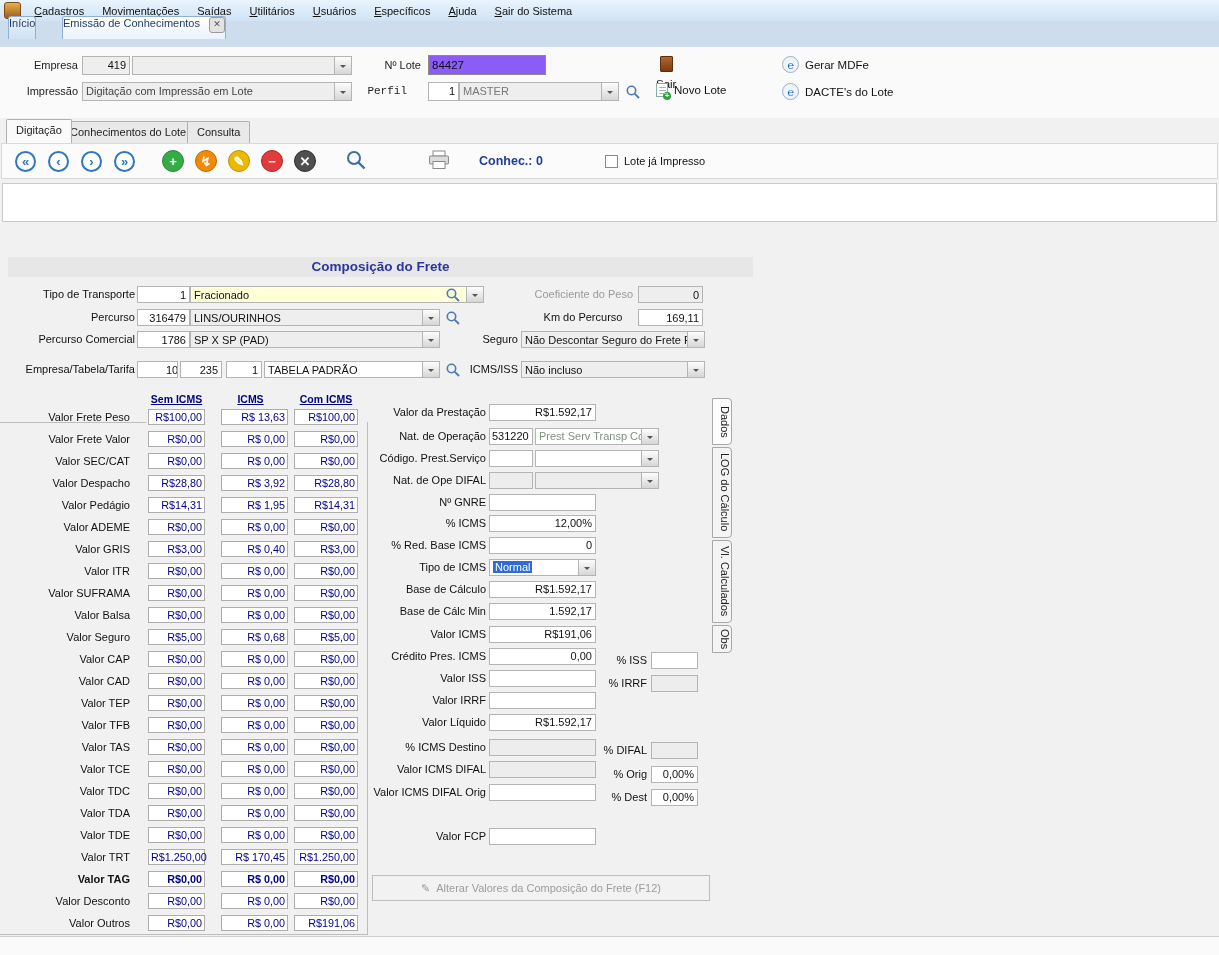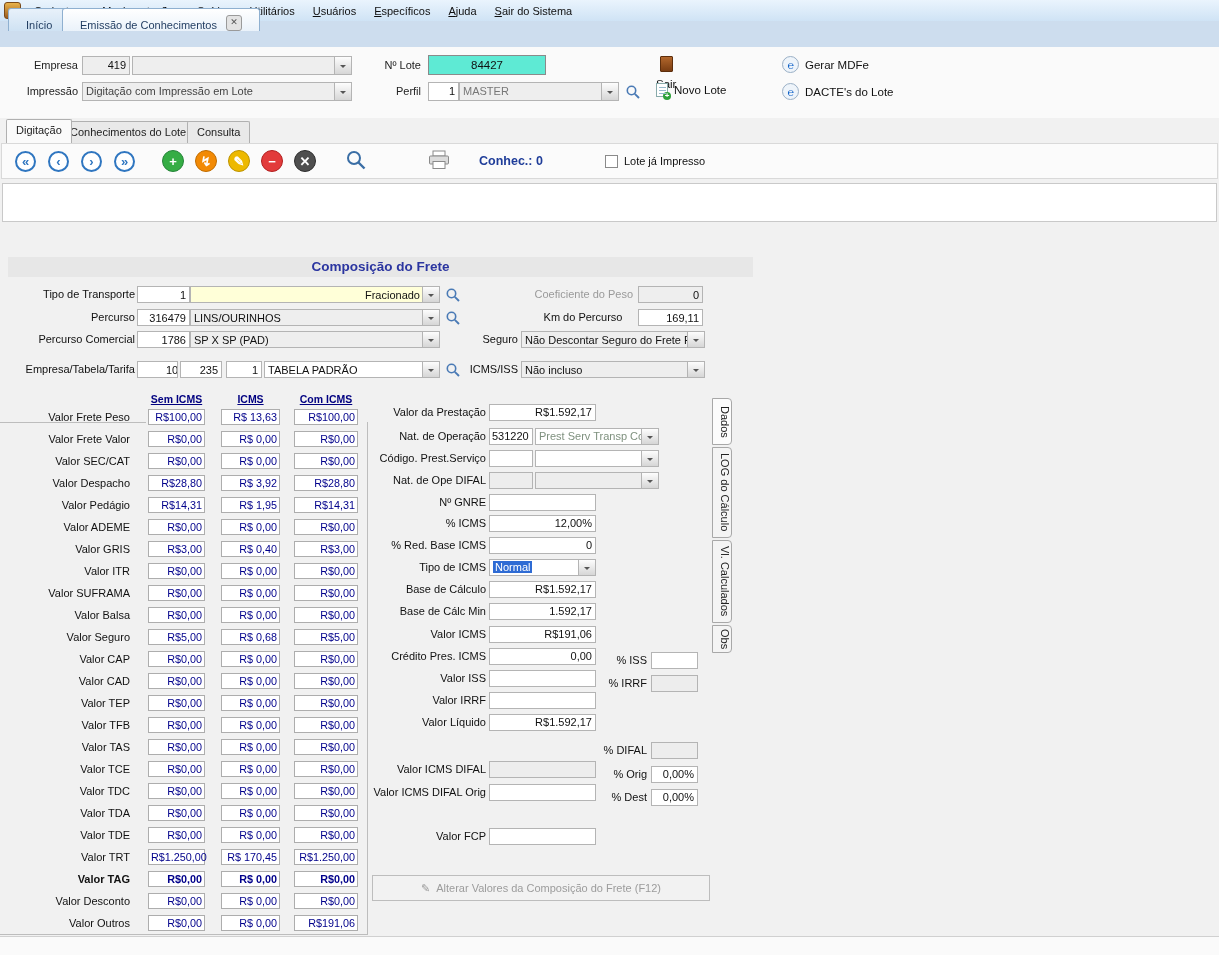--- a/index.html
+++ b/index.html
@@ -17,8 +17,8 @@
 
   
   .wtabbar{position:absolute;top:21px;left:0;right:0;height:26px;background:#cdddee;}
-  .wtab{position:absolute;bottom:16px;height:22px;border:1px solid #8fb0d0;border-bottom:none;
-        border-radius:3px 3px 0 0;display:flex;align-items:flex-end;padding:0 17px;
+  .wtab{position:absolute;bottom:8px;height:22px;border:1px solid #8fb0d0;border-bottom:none;
+        border-radius:3px 3px 0 0;display:flex;align-items:flex-start;padding:0 0;
         color:#1e3a5f;background:linear-gradient(#e8f1fa,#cfe2f3);}
   .wtab.active{background:linear-gradient(#ffffff,#eaf2fa);}
   .tab-close{width:14px;height:14px;margin-left:9px;border:1px solid #9a9a9a;border-radius:3px;

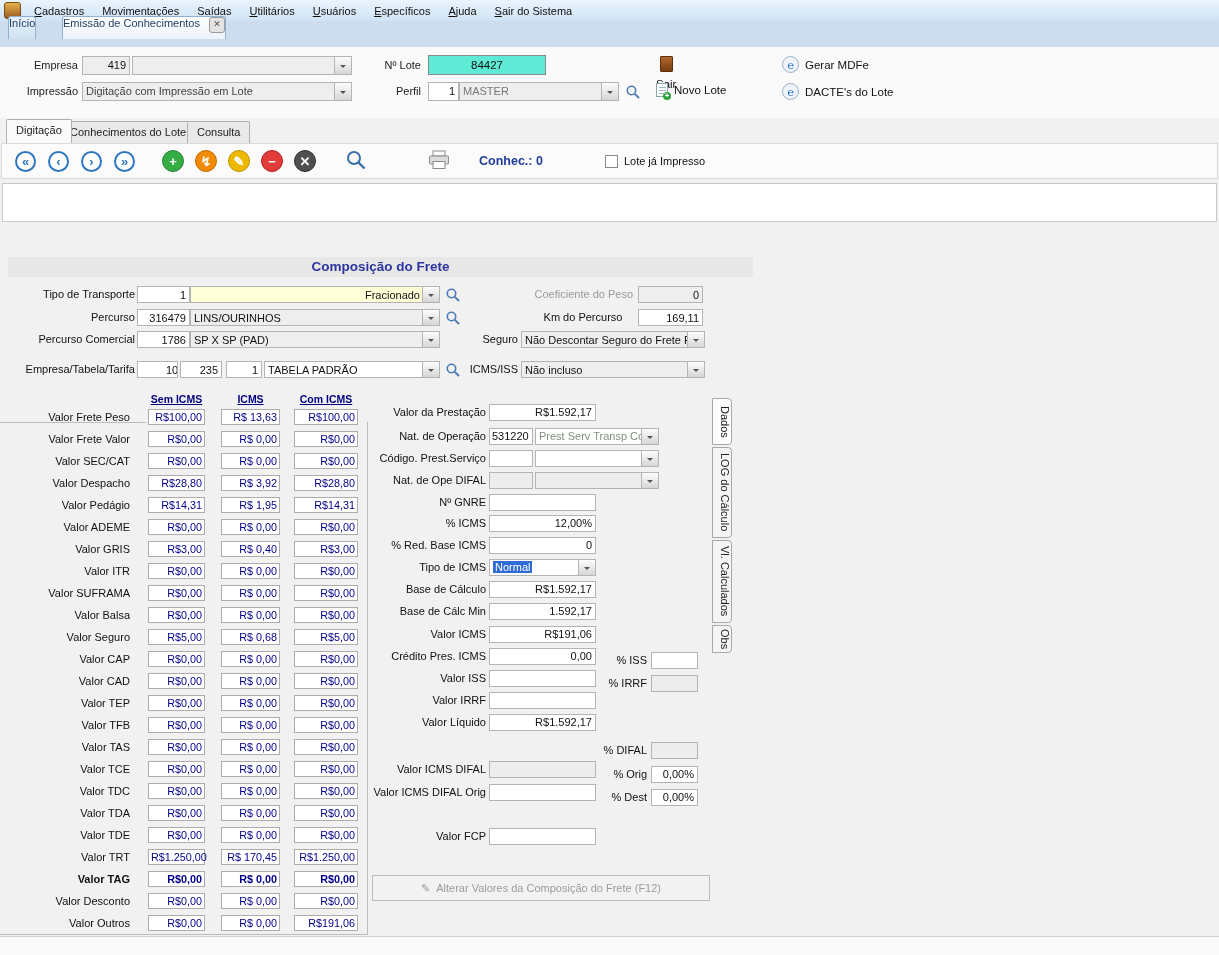--- a/index.html
+++ b/index.html
@@ -161,7 +161,7 @@
     </div>
 
     <div class="hlbl" style="left:370px;top:9px;width:51px;">Nº Lote</div>
-    <div class="fld" style="left:428px;top:8px;width:118px;height:20px;background:#5eead4;border-color:#8a8a8a;text-align:center;line-height:18px;font-size:11.5px;">84427</div>
+    <div class="fld" style="left:428px;top:8px;width:118px;height:20px;background:#8b5cf6;border-color:#8a8a8a;line-height:18px;font-size:11.5px;">84427</div>
 
     <div class="hlbl" style="left:18px;top:35px;width:60px;">Impressão</div>
     <div class="fld gray combo" style="left:82px;top:35px;width:270px;height:19px;color:#444;">

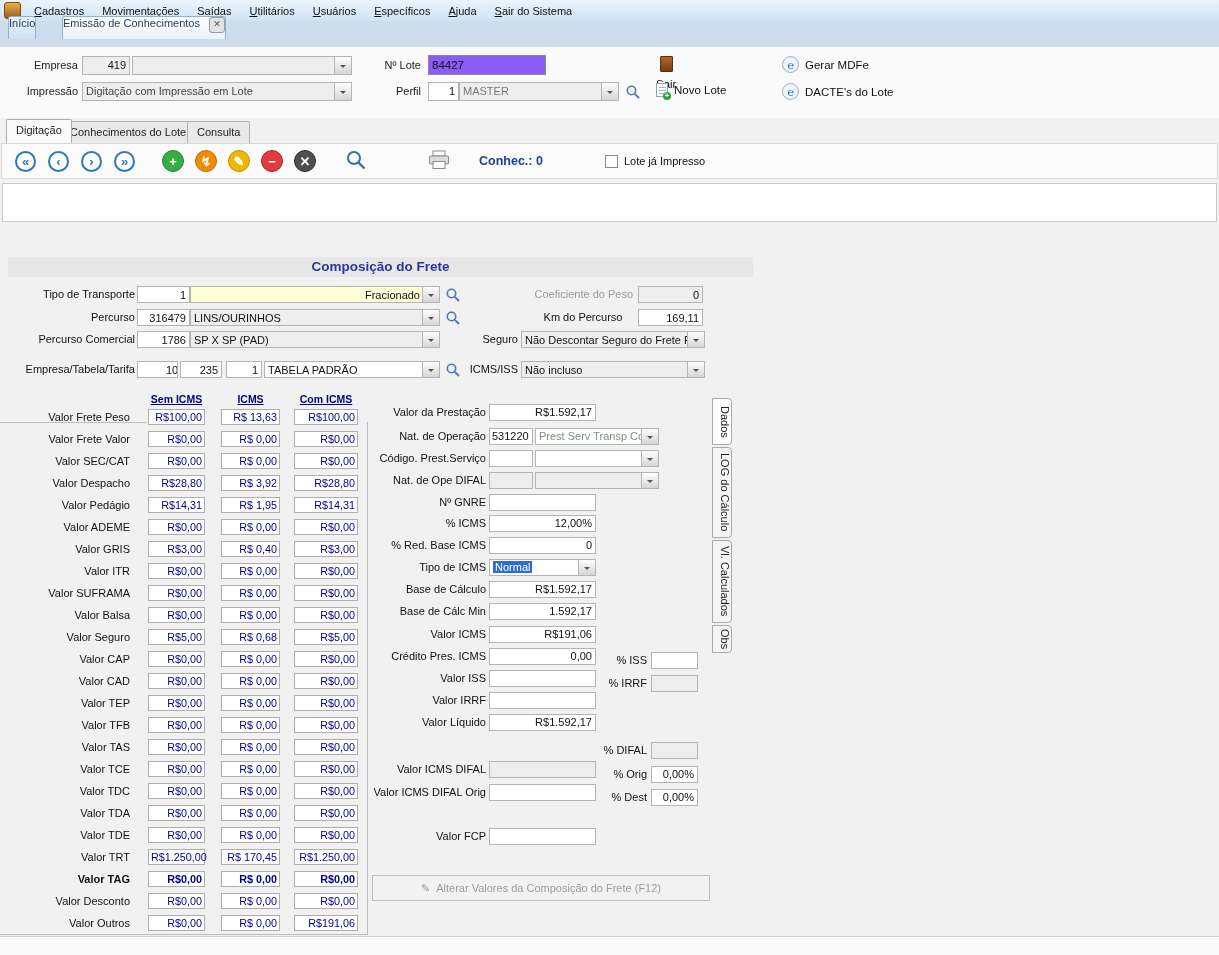--- a/index.html
+++ b/index.html
@@ -171,7 +171,7 @@
         </span>
     </div>
 
-    <div class="hlbl" style="left:370px;top:35px;width:51px;">Perfil</div>
+    <div class="hlbl" style="left:356px;top:35px;width:51px;font-family:Liberation Mono, monospace;">Perfil</div>
     <div class="fld right" style="left:428px;top:35px;width:31px;height:19px;">1</div>
     <div class="fld gray combo" style="left:459px;top:35px;width:160px;height:19px;color:#777;">
       <span>MASTER</span>

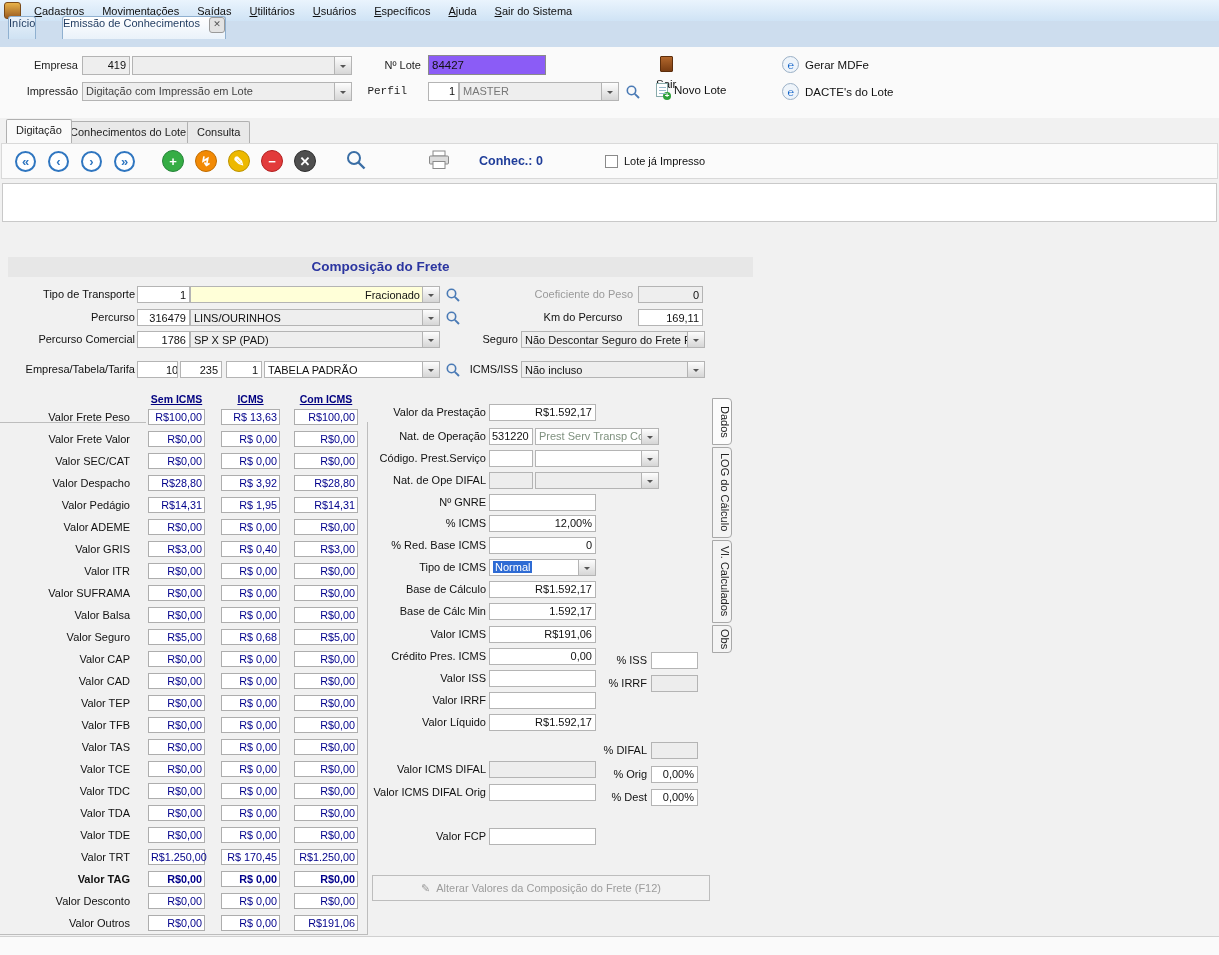--- a/index.html
+++ b/index.html
@@ -248,7 +248,7 @@
 
   <div class="flbl" style="left:15px;top:286px;width:120px;">Tipo de Transporte</div>
   <div class="fld right" style="left:137px;top:286px;width:53px;height:17px;">1</div>
-  <div class="fld yellow combo" style="left:190px;top:286px;width:250px;height:17px;text-align:right;">
+  <div class="fld yellow combo" style="left:190px;top:286px;width:294px;height:17px;">
     <span>Fracionado</span>
     <span class="dd-btn">
         <span class="dd-tri"></span>

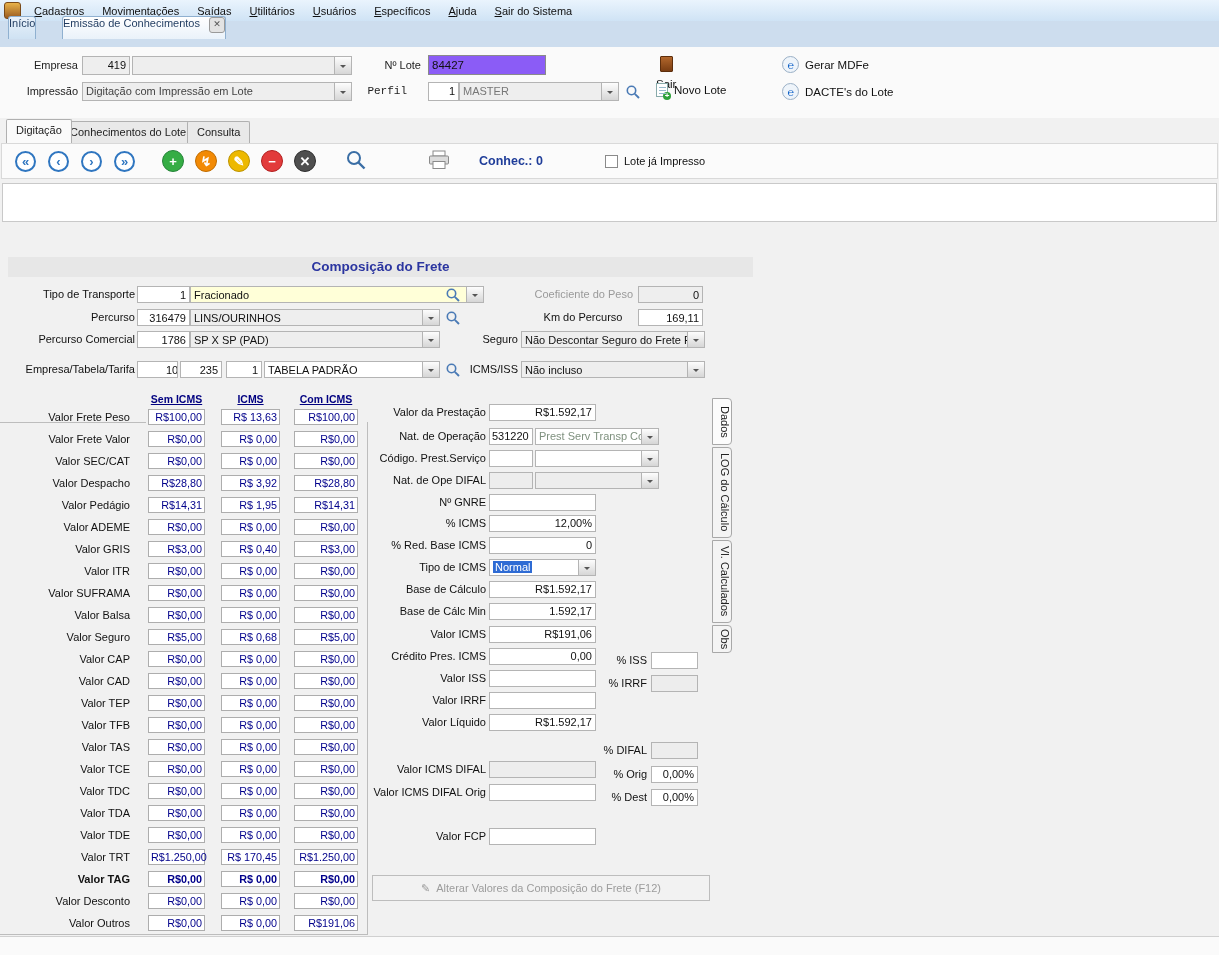--- a/index.html
+++ b/index.html
@@ -91,7 +91,7 @@
   .vfld{position:absolute;top:0;height:16px;box-sizing:border-box;border:1px solid #adadad;background:#fff;
         color:#00008b;text-align:right;line-height:14px;padding:0 2px;font-size:10.8px;}
   .vfld.c1{left:148px;width:57px;}
-  .vfld.c2{left:221px;width:59px;}
+  .vfld.c2{left:221px;width:67px;}
   .vfld.c3{left:294px;width:64px;}
 
   

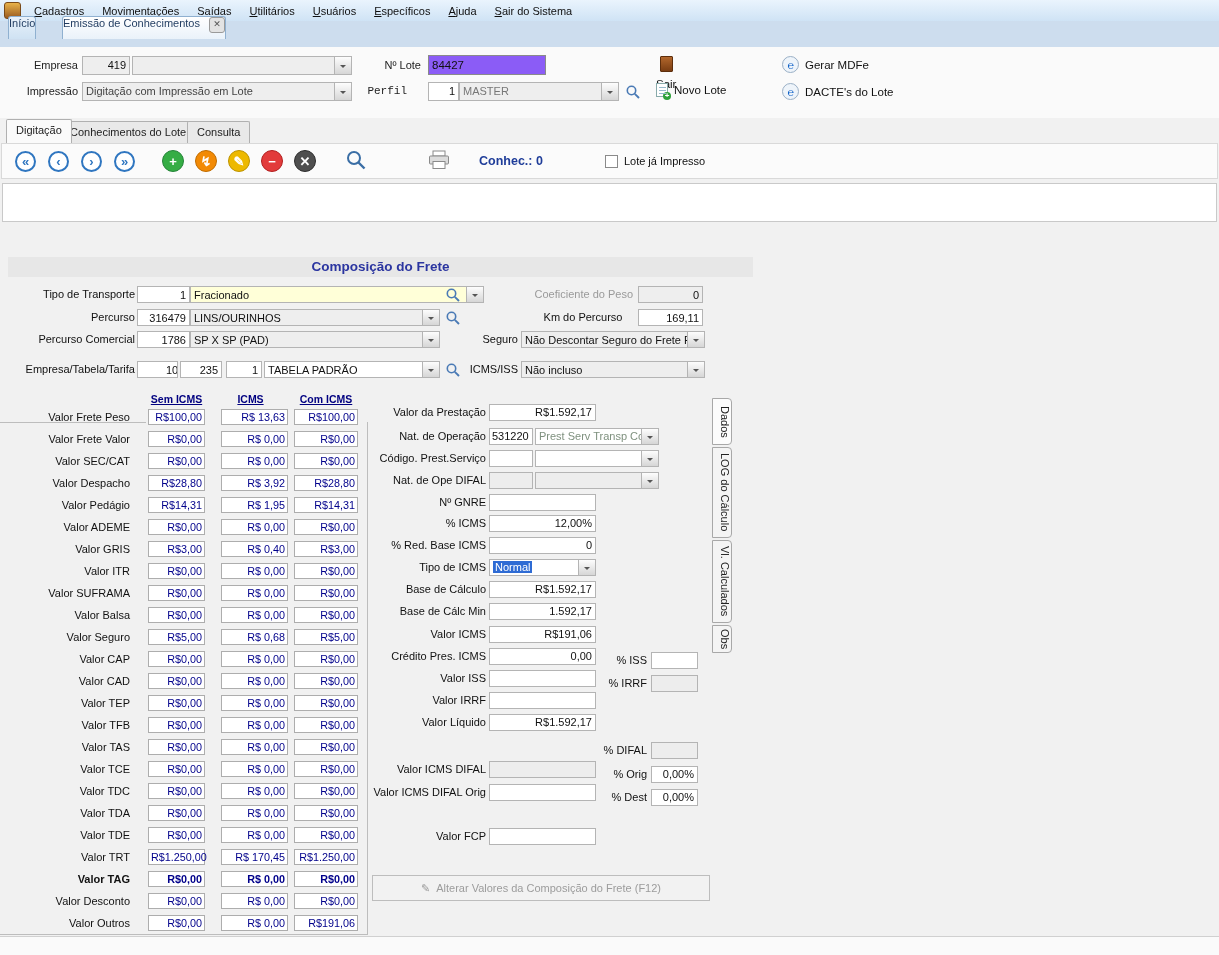--- a/index.html
+++ b/index.html
@@ -588,6 +588,10 @@
       <div class="cfld">R$1.592,17</div>
     </div>
 
+    <div class="crow" style="top:344px;">
+      <div class="clbl">% ICMS Destino</div>
+      <div class="cfld gray"></div>
+    </div>
     <div class="crow" style="top:347px;">
       <div class="plbl">% DIFAL</div>
       <div class="pfld" style="background:#ededed;"></div>

